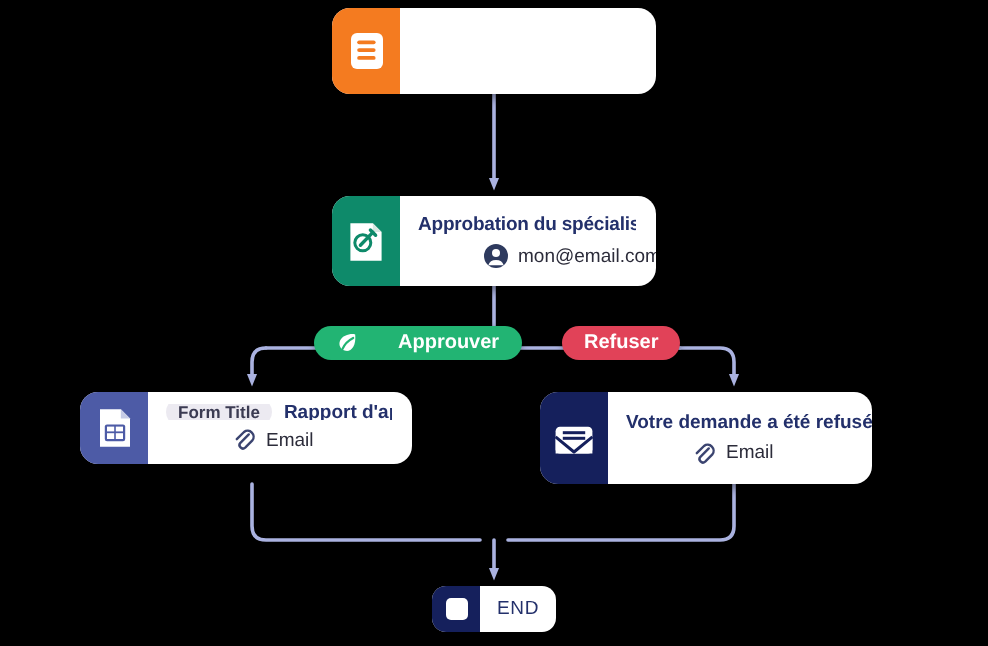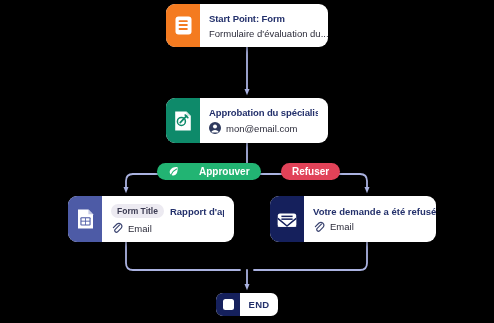--- a/index.html
+++ b/index.html
@@ -207,10 +207,6 @@
         <rect x="3.6" y="8.1" width="9.2" height="1.9" rx="0.95" fill="#f47b20"></rect>
         <rect x="3.6" y="12.0" width="9.2" height="1.9" rx="0.95" fill="#f47b20"></rect>
       </svg>
-    </div>
-    <div class="node-body">
-      <div class="title">Start Point: Form</div>
-      <div class="subtitle">Formulaire d'évaluation du...</div>
     </div>
   </div>
 

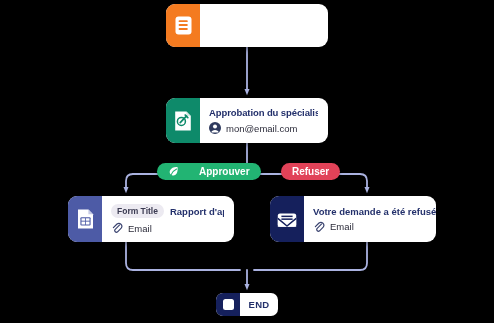--- a/index.html
+++ b/index.html
@@ -70,6 +70,7 @@
     align-items: center;
     gap: 5px;
     margin-top: 4px;
+    margin-left: 33px;
   }
   .row-text {
     font-size: 9.5px;

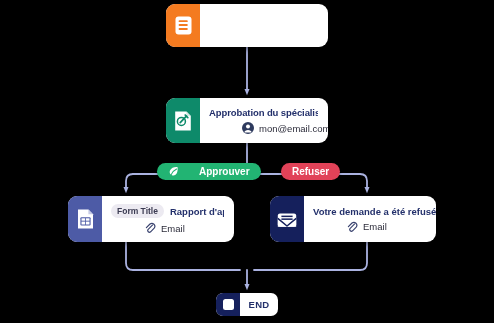--- a/index.html
+++ b/index.html
@@ -106,7 +106,7 @@
   #node-start .node-icon   { background: #f47b20; }
   #node-approval  { left: 166px; top: 98px;  width: 162px; height: 45px; }
   #node-approval .node-icon{ background: #0e8a6a; }
-  #node-approved  { left: 68px;  top: 196px; width: 166px; height: 46px; }
+  #node-approved  { left: 40px;  top: 196px; width: 166px; height: 36px; }
   #node-approved .node-icon{ background: #4d5ba6; }
   #node-refused   { left: 270px; top: 196px; width: 166px; height: 46px; }
   #node-refused .node-icon { background: #15205c; }

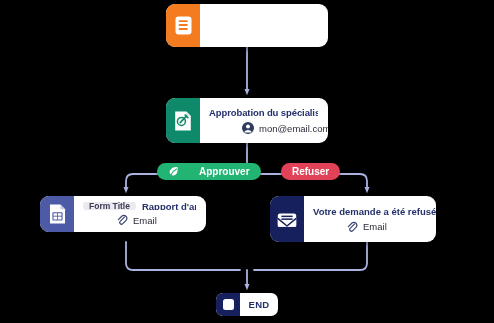--- a/index.html
+++ b/index.html
@@ -155,7 +155,7 @@
     align-items: center;
     justify-content: center;
     font-size: 9.5px;
-    font-weight: bold;
+    font-weight: normal;
     color: #23306b;
     letter-spacing: 0.3px;
   }

